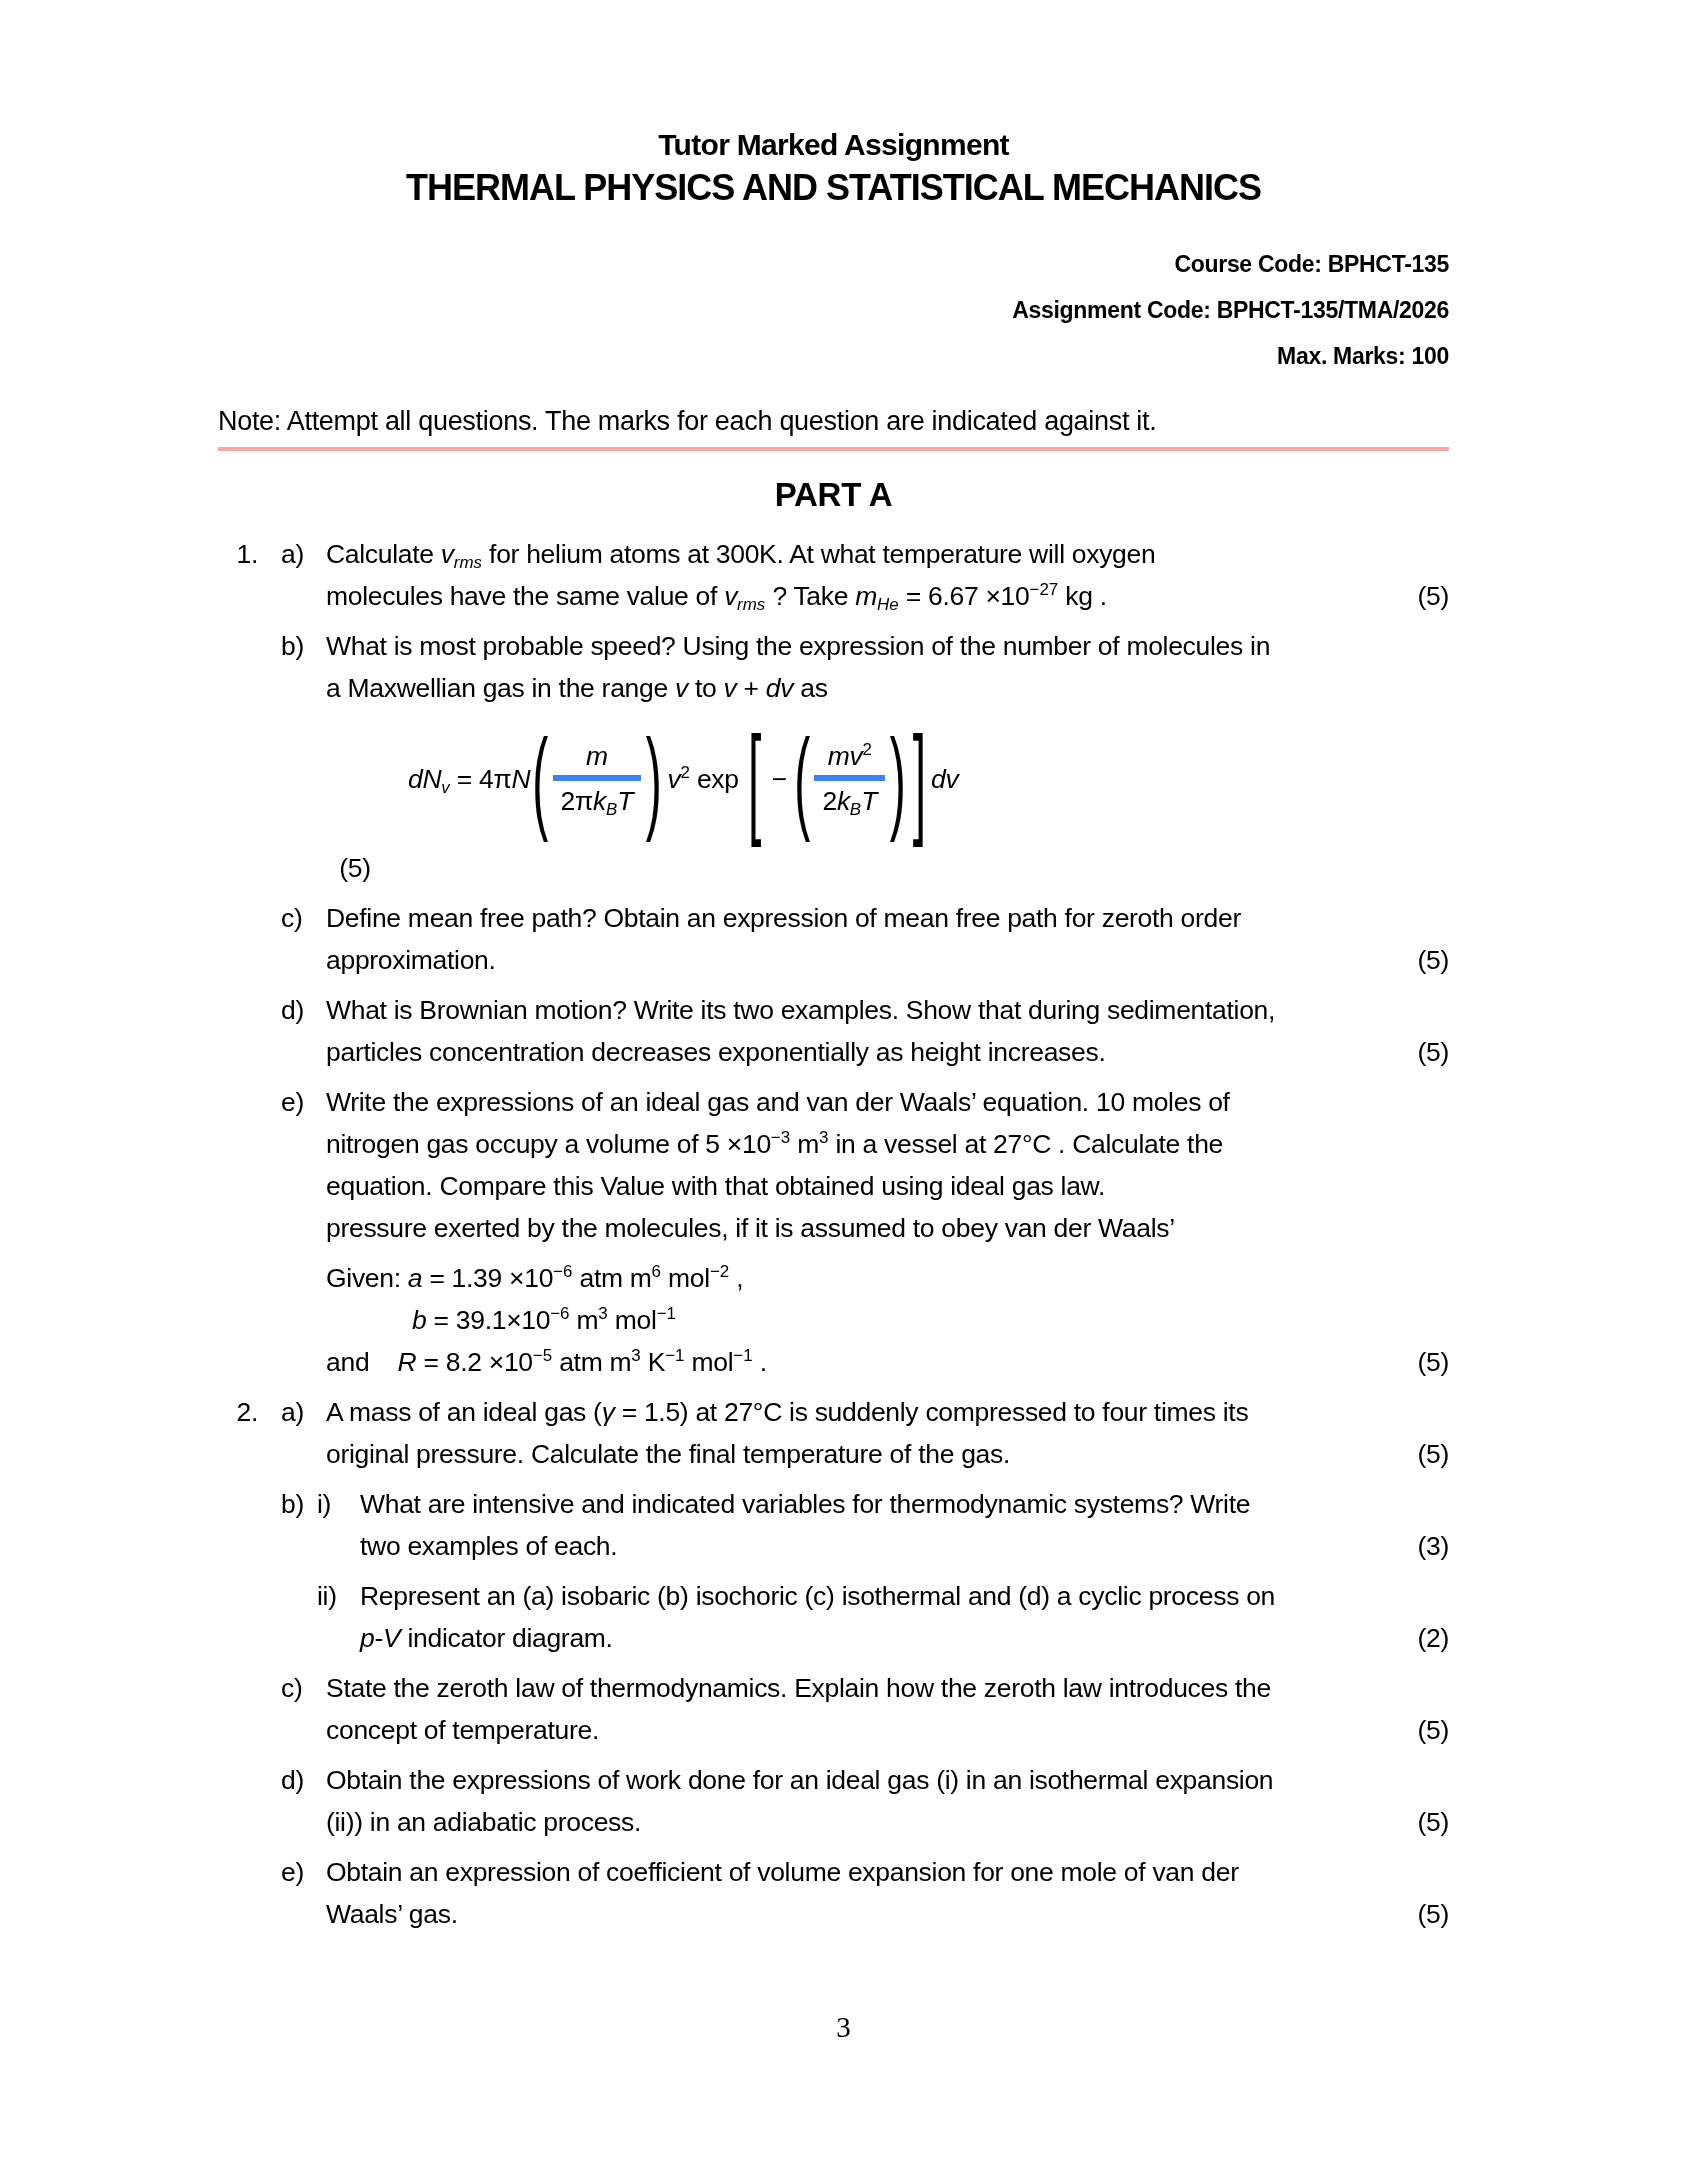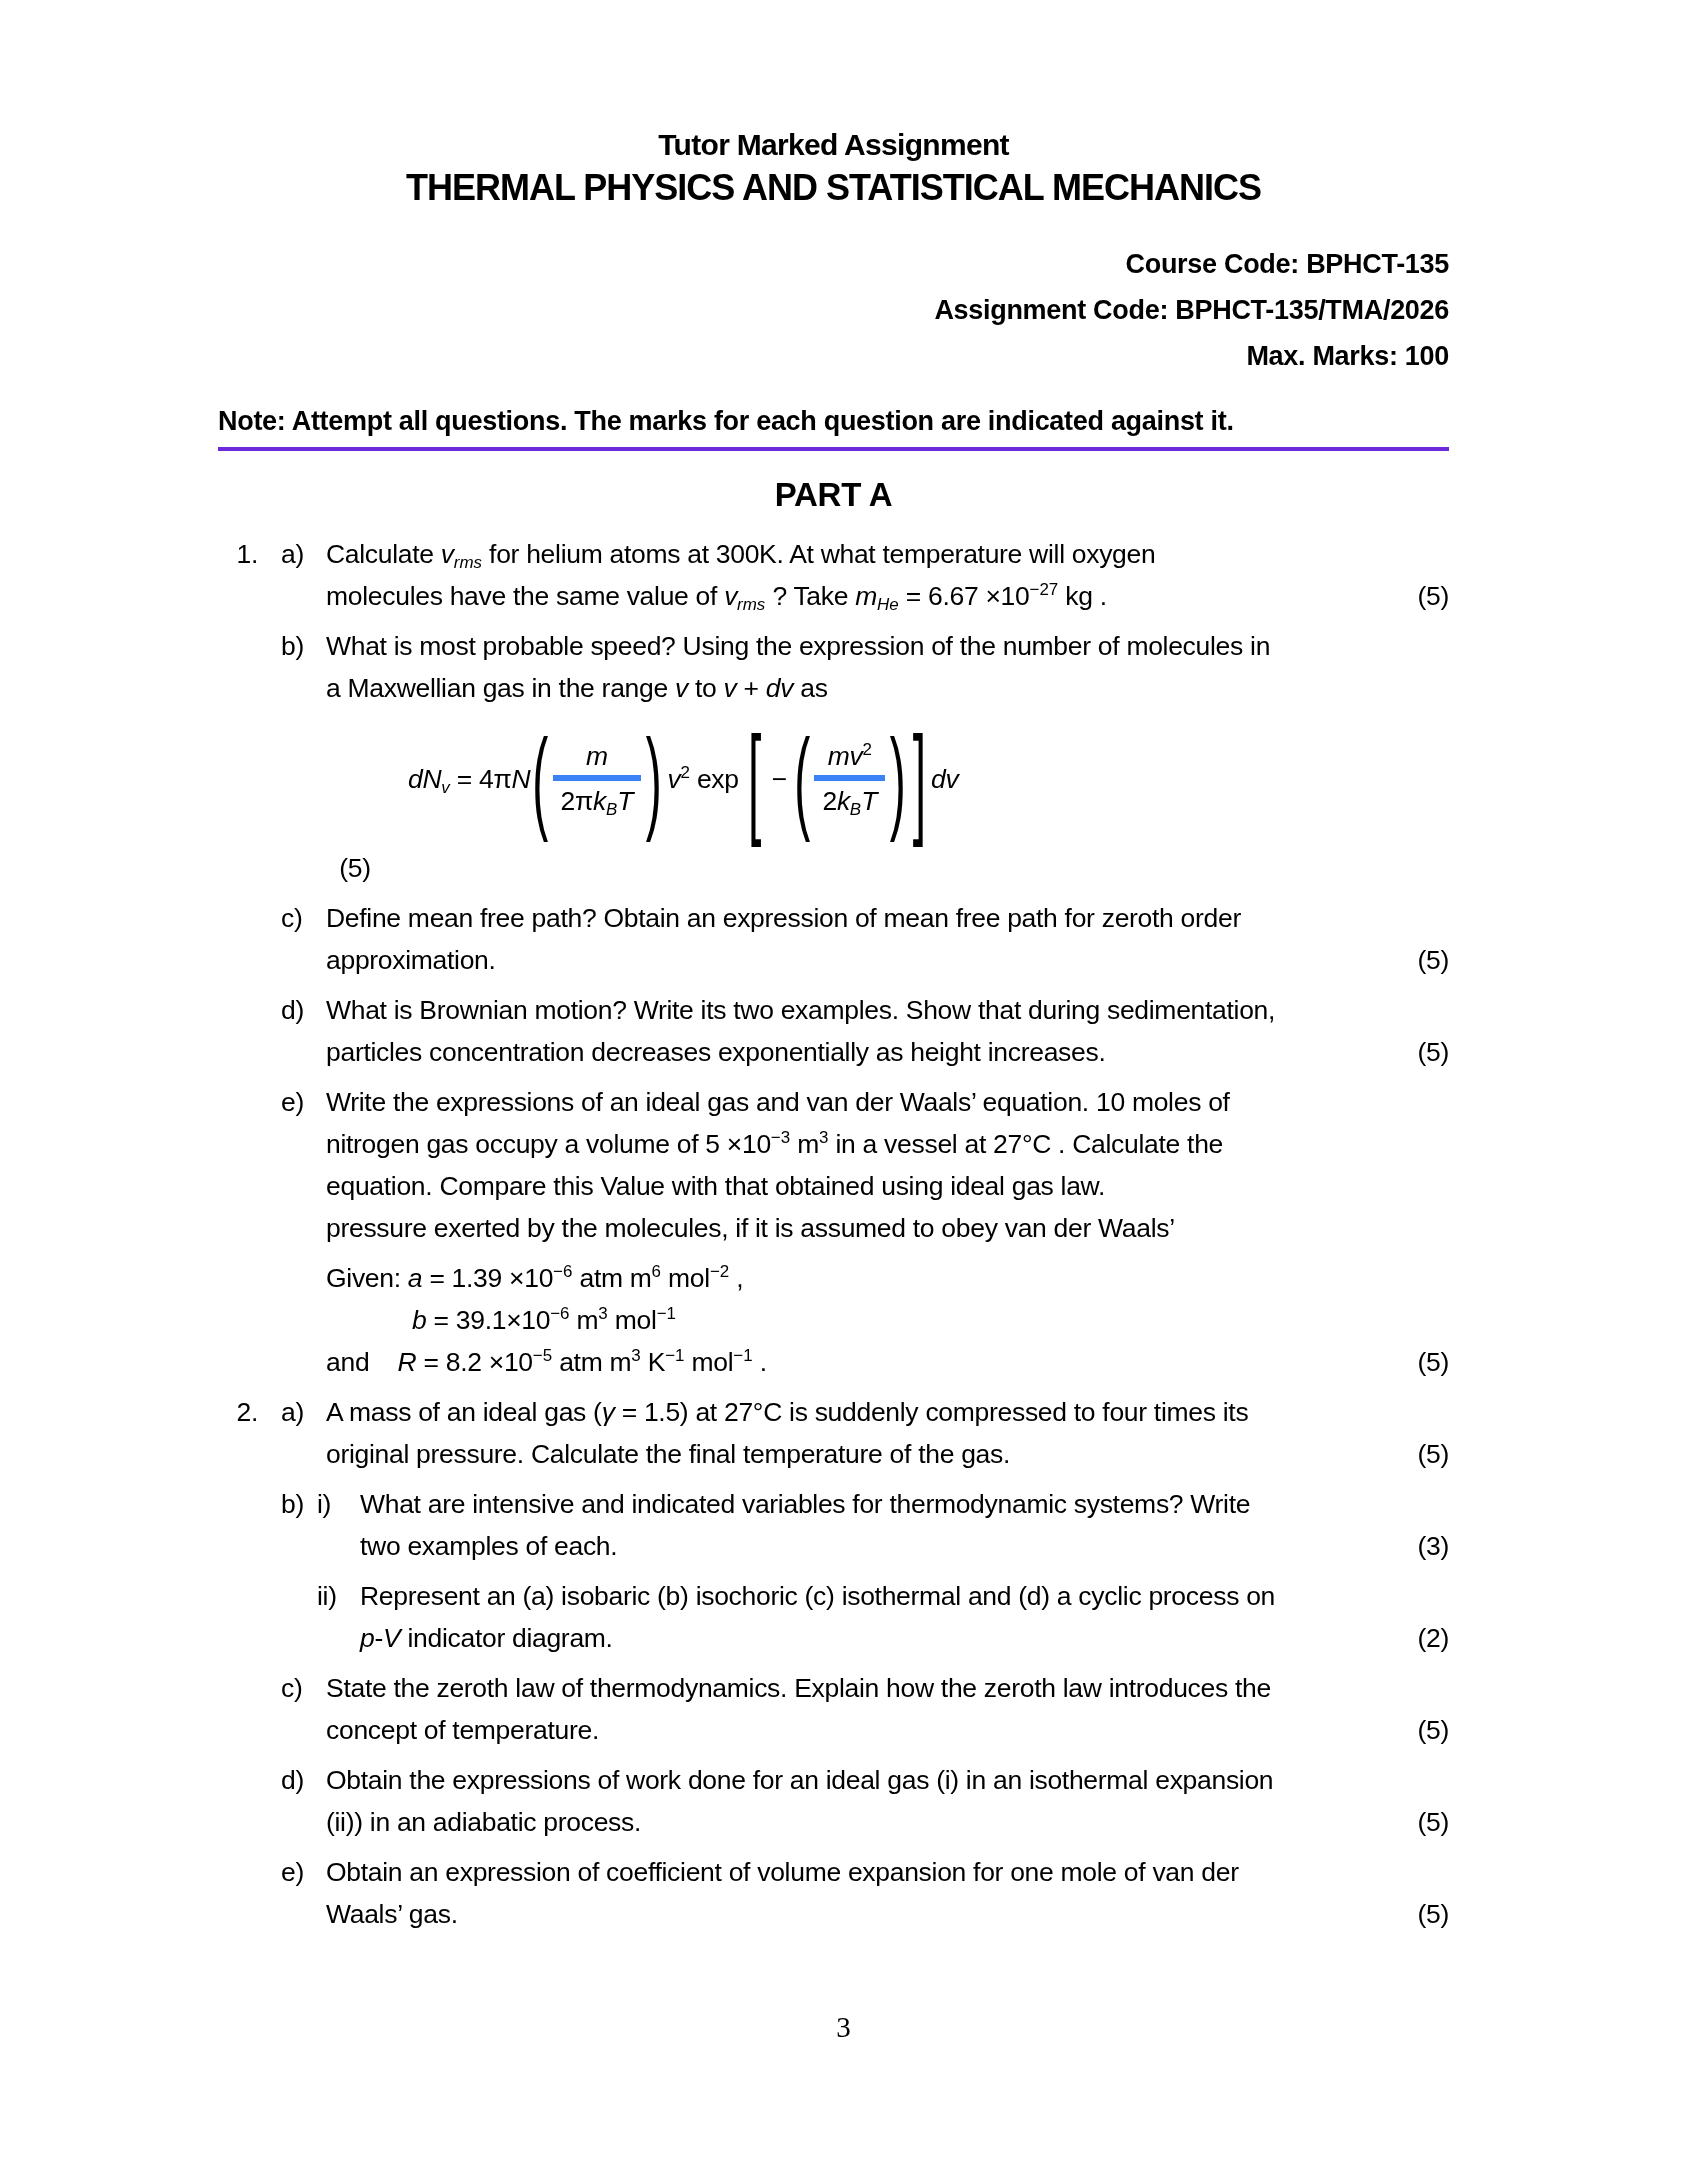--- a/index.html
+++ b/index.html
@@ -24,7 +24,7 @@
   }
   .codes {
     margin-top:32px; text-align:right; font-weight:bold;
-    font-size:27px; line-height:46px; letter-spacing:-0.3px;
+    font-size:23px; line-height:46px; letter-spacing:-0.3px;
   }
   .note {
     margin-top:26.5px; font-weight:bold; font-size:27px; letter-spacing:-0.3px;

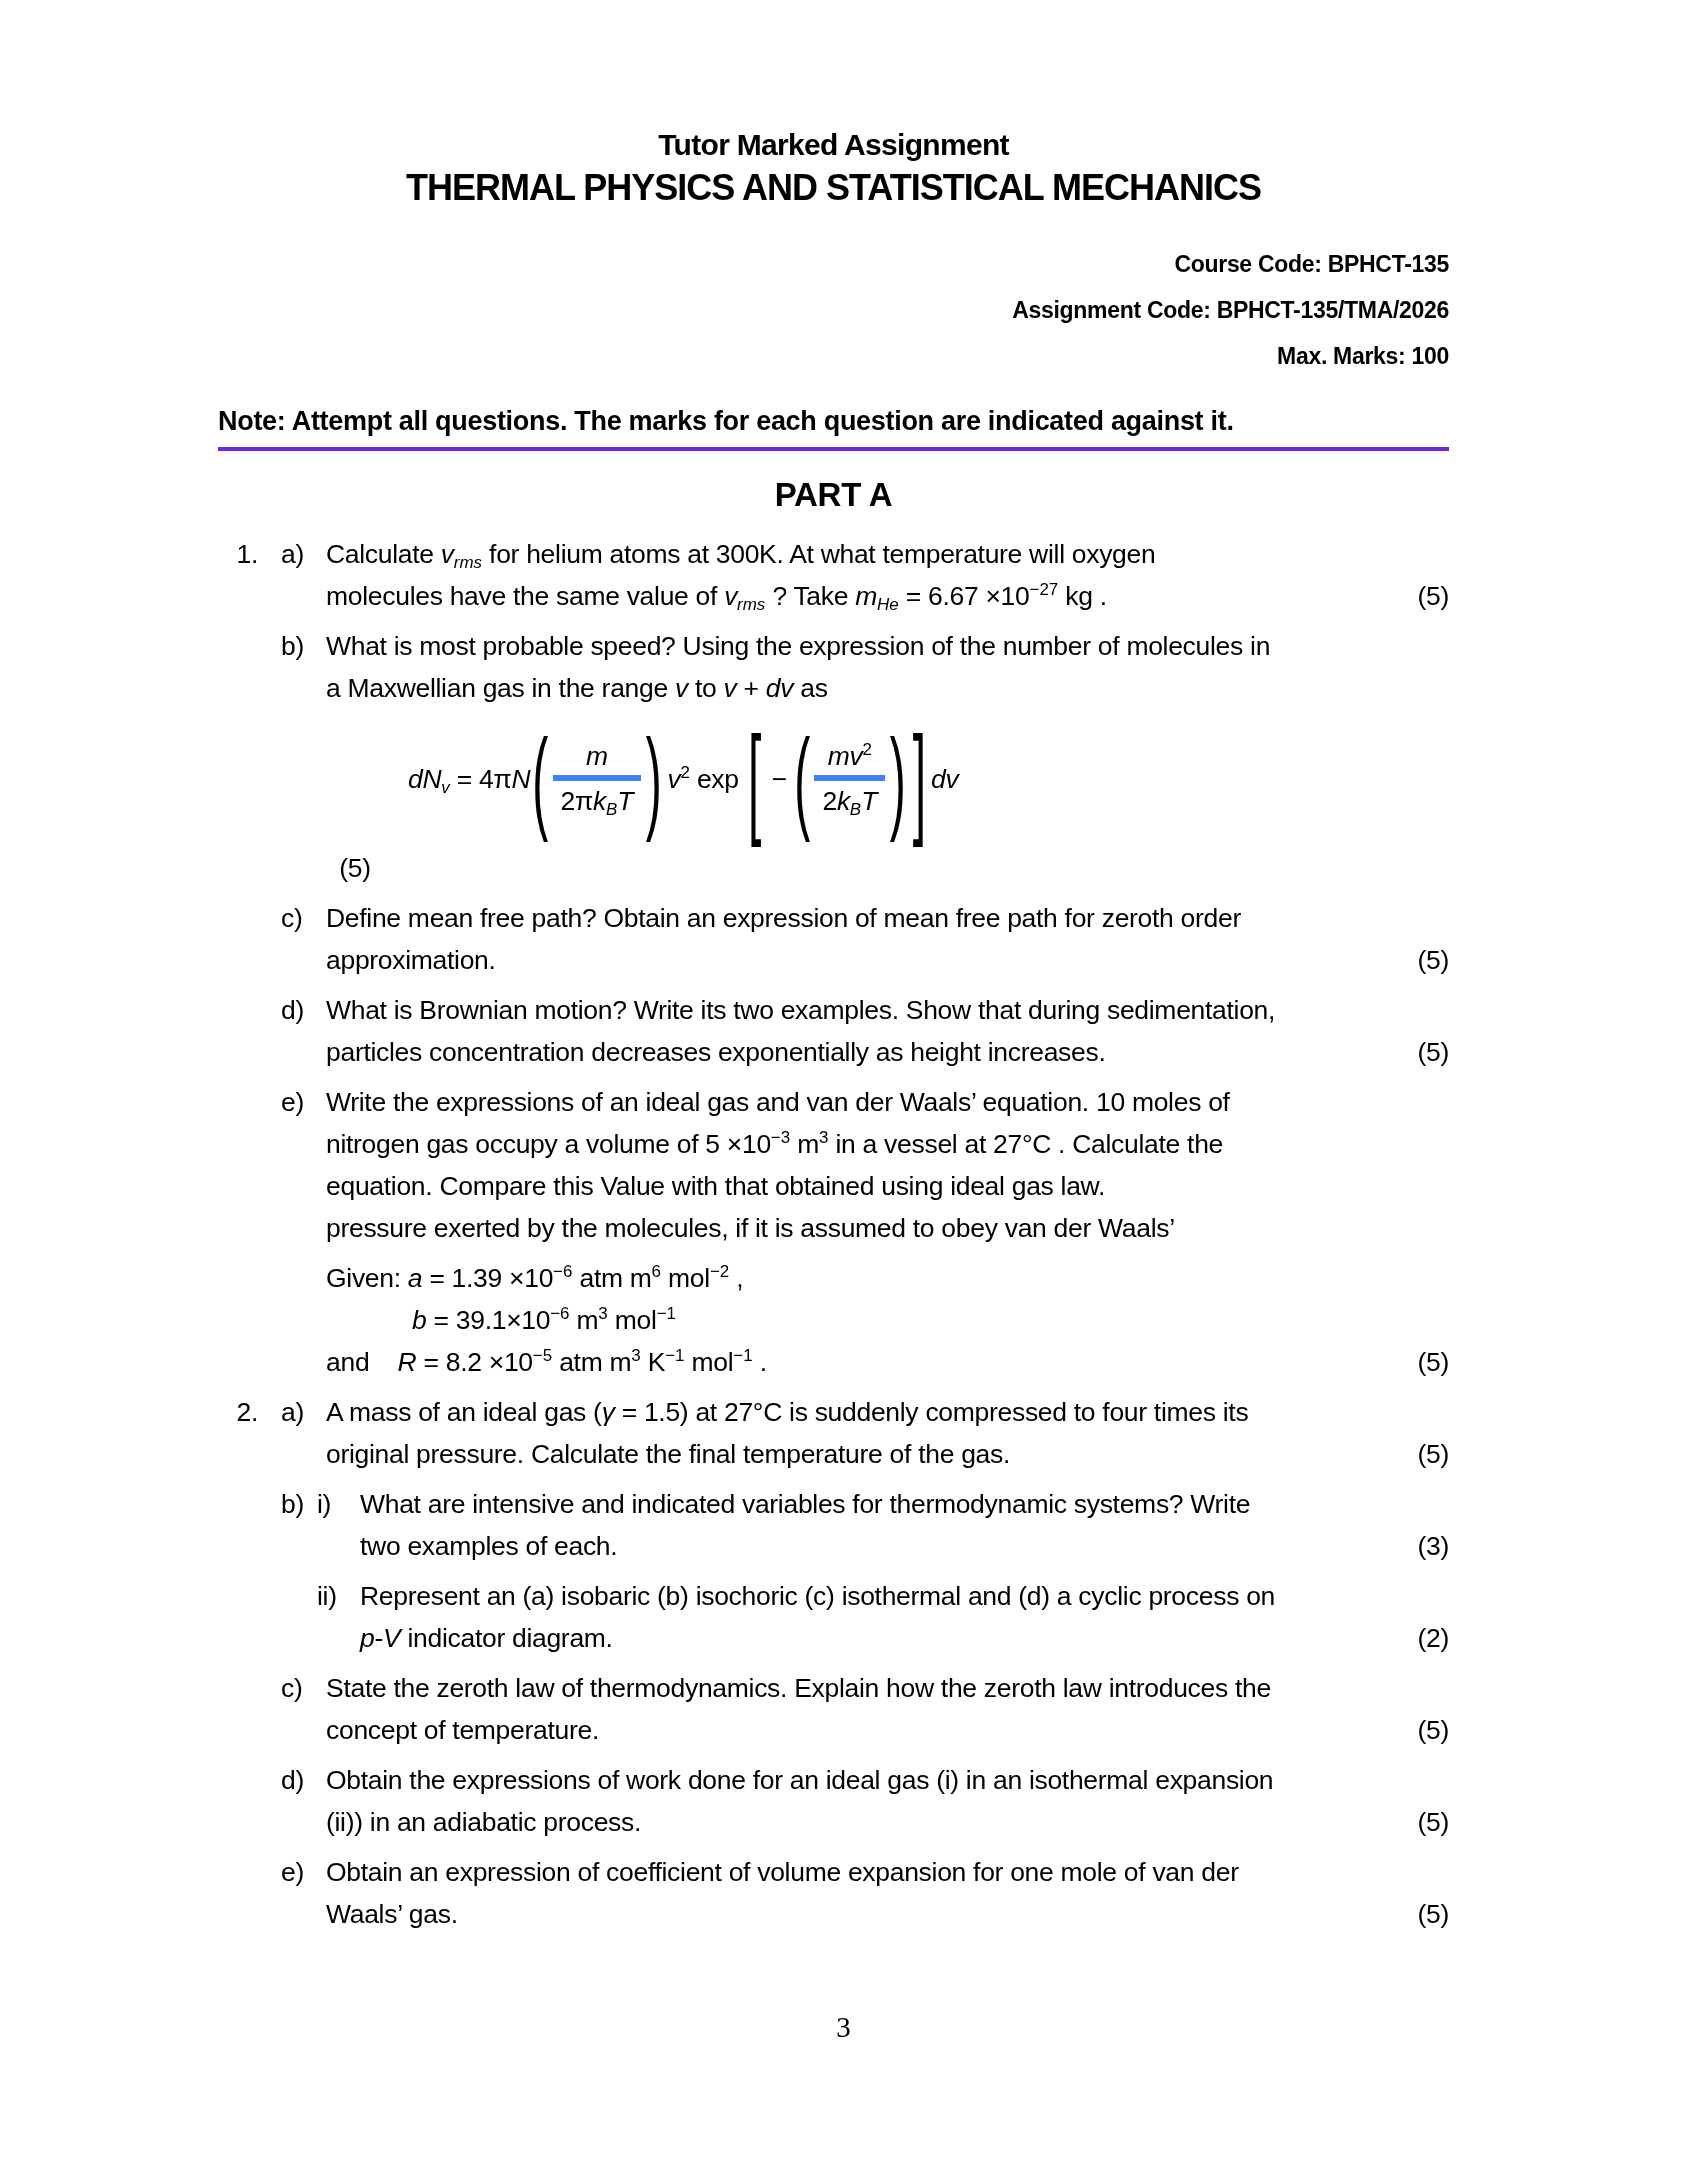--- a/index.html
+++ b/index.html
@@ -27,8 +27,8 @@
     font-size:23px; line-height:46px; letter-spacing:-0.3px;
   }
   .note {
-    margin-top:26.5px; font-weight:bold; font-size:27px; letter-spacing:-0.3px;
-    padding-bottom:10.6px; border-bottom:4px solid #6d28d9;
+    margin-top:26.5px; font-weight:normal; font-size:27px; letter-spacing:-0.3px;
+    padding-bottom:10.6px; border-bottom:4px solid #fca5a5;
   }
   .parta {
     margin-top:25px; text-align:center; font-size:33px; font-weight:bold; letter-spacing:-0.3px;

